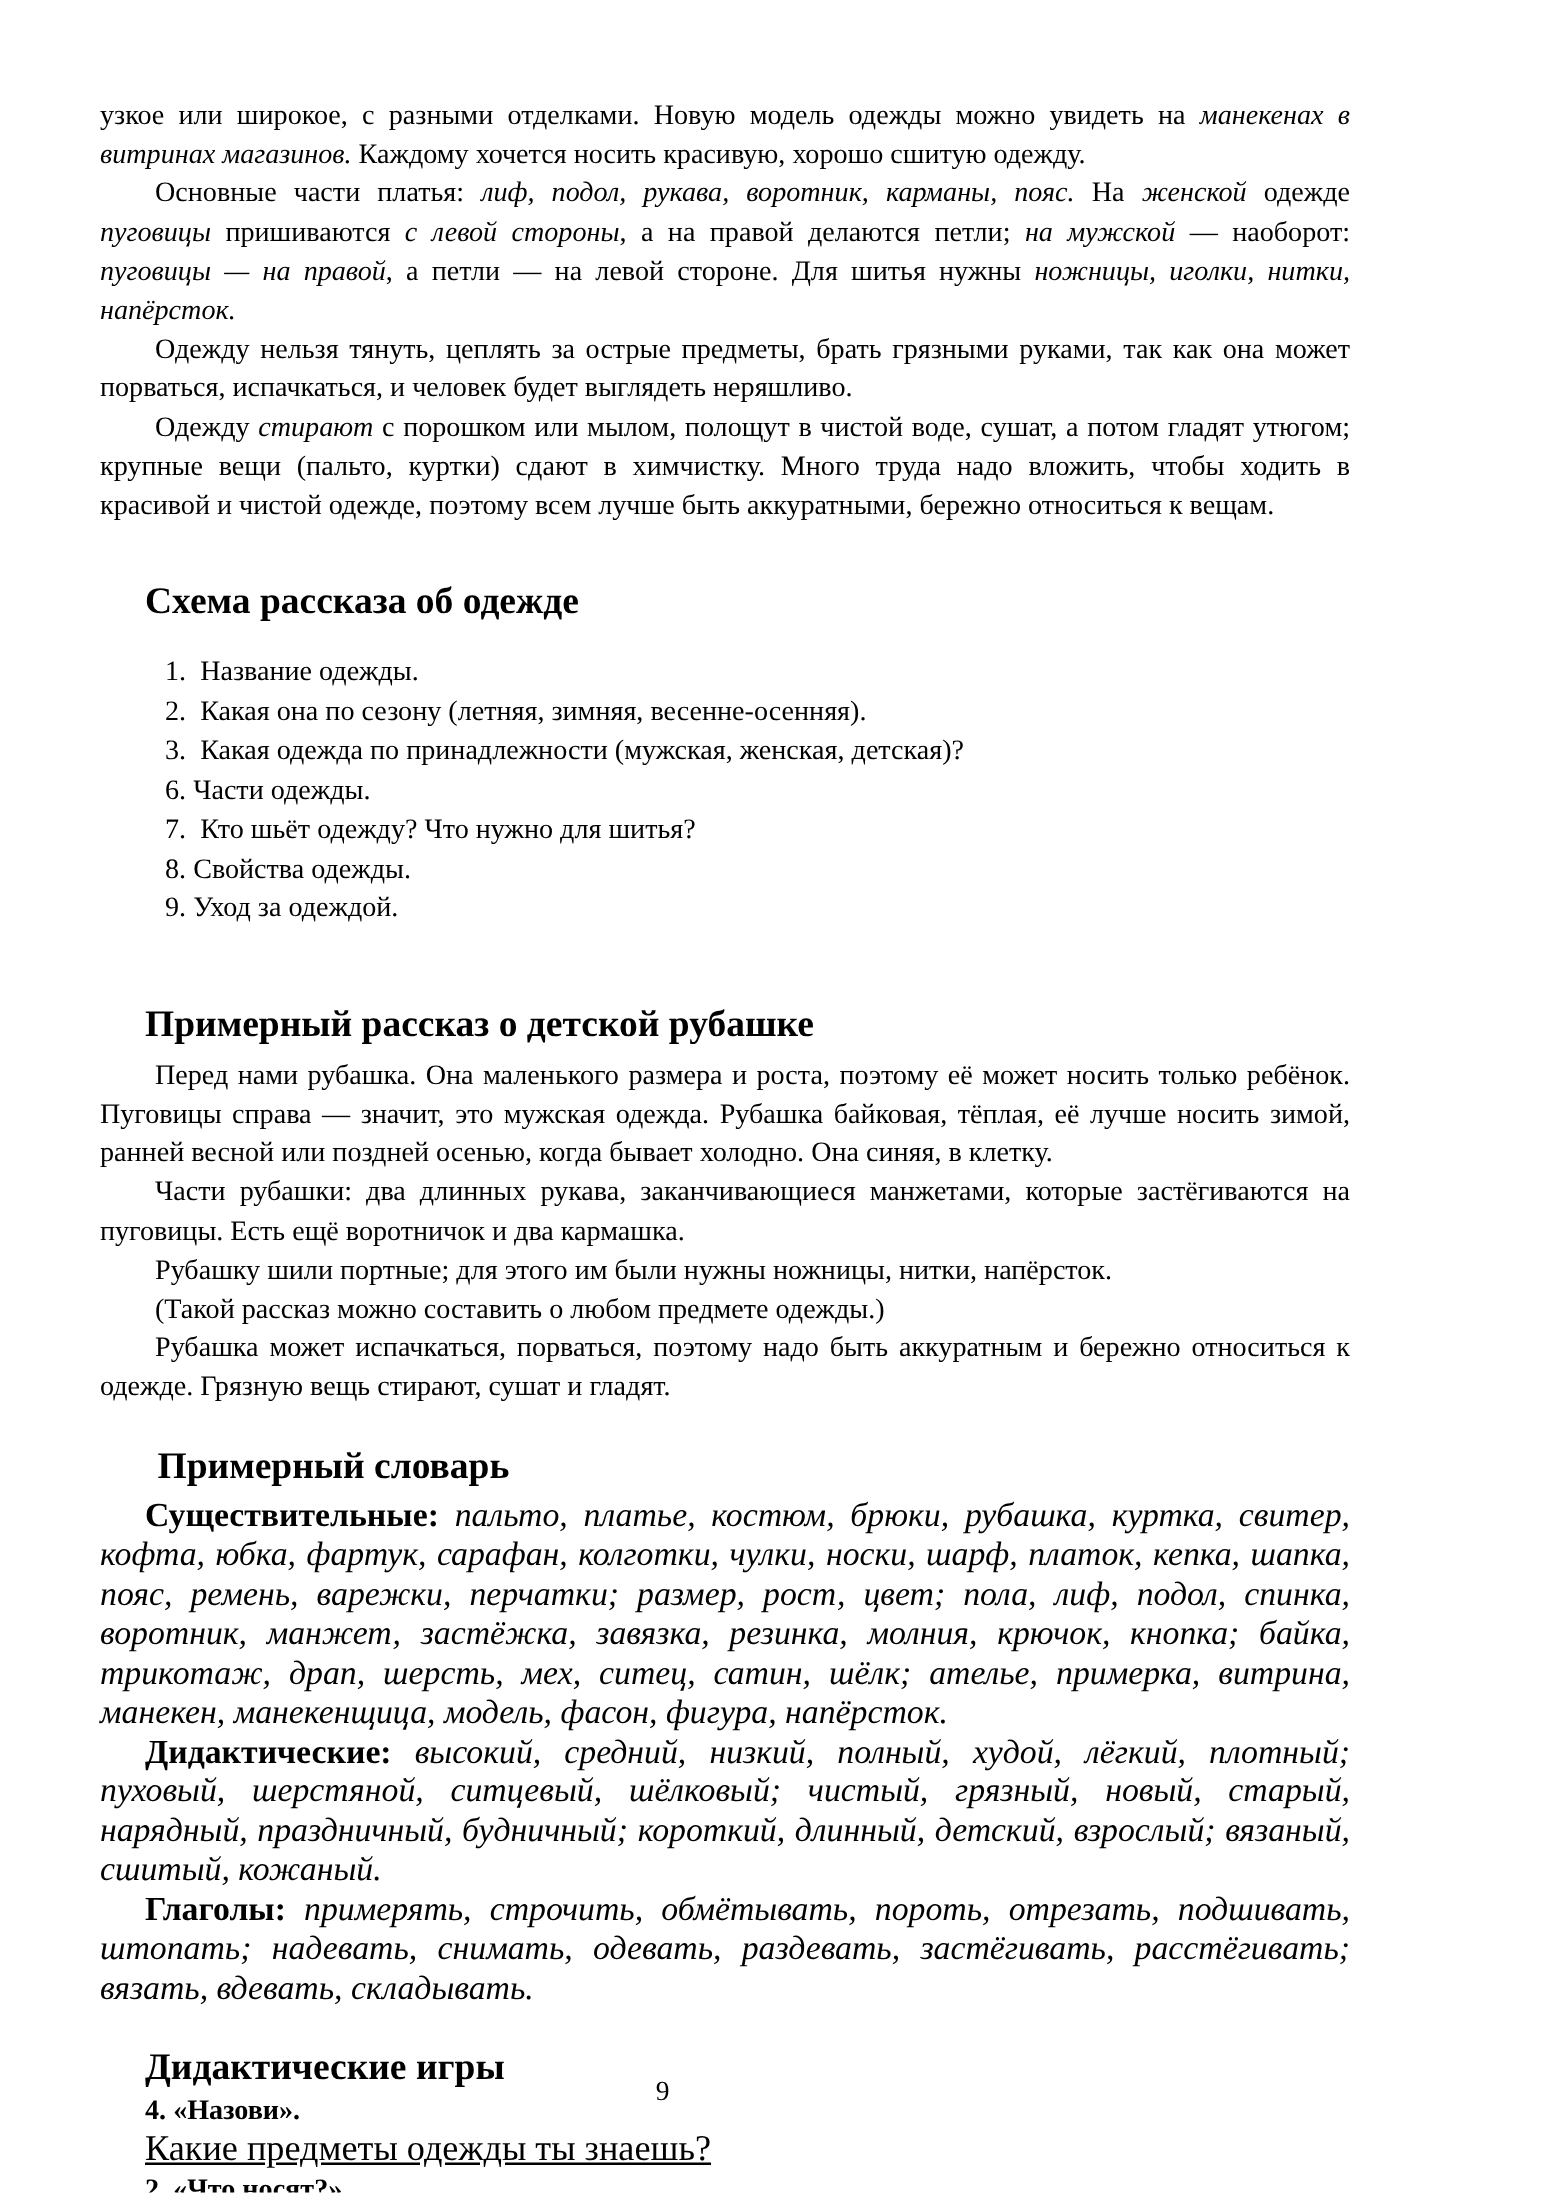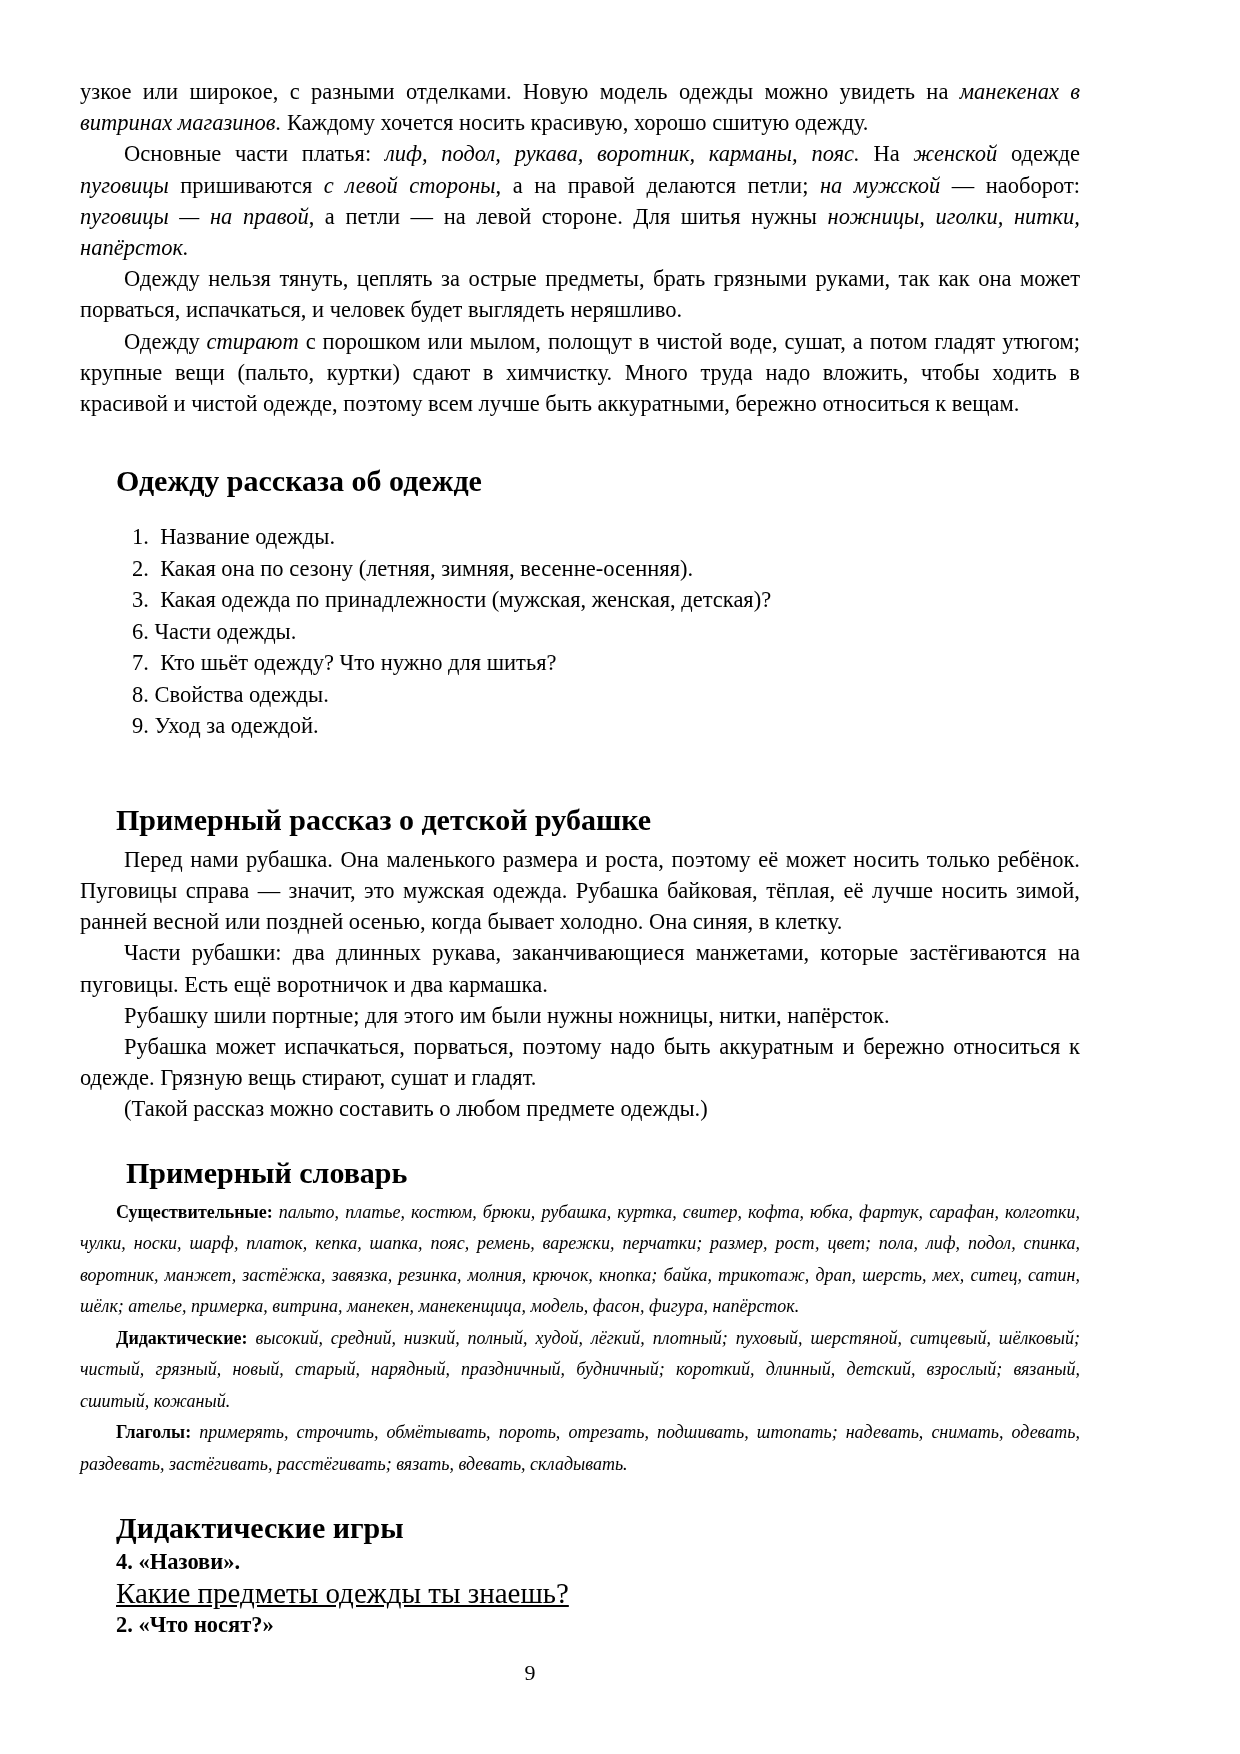--- a/index.html
+++ b/index.html
@@ -126,7 +126,7 @@
 
     <div class="gap-before-head"></div>
 
-    <h2 class="section-head">Одежду рассказа об одежде</h2>
+    <h2 class="section-head">Схема рассказа об одежде</h2>
     <div class="gap-after-head"></div>
     <ol class="schema" id="schema-list">
         <li><span>1.</span><span>  Название одежды.</span></li>

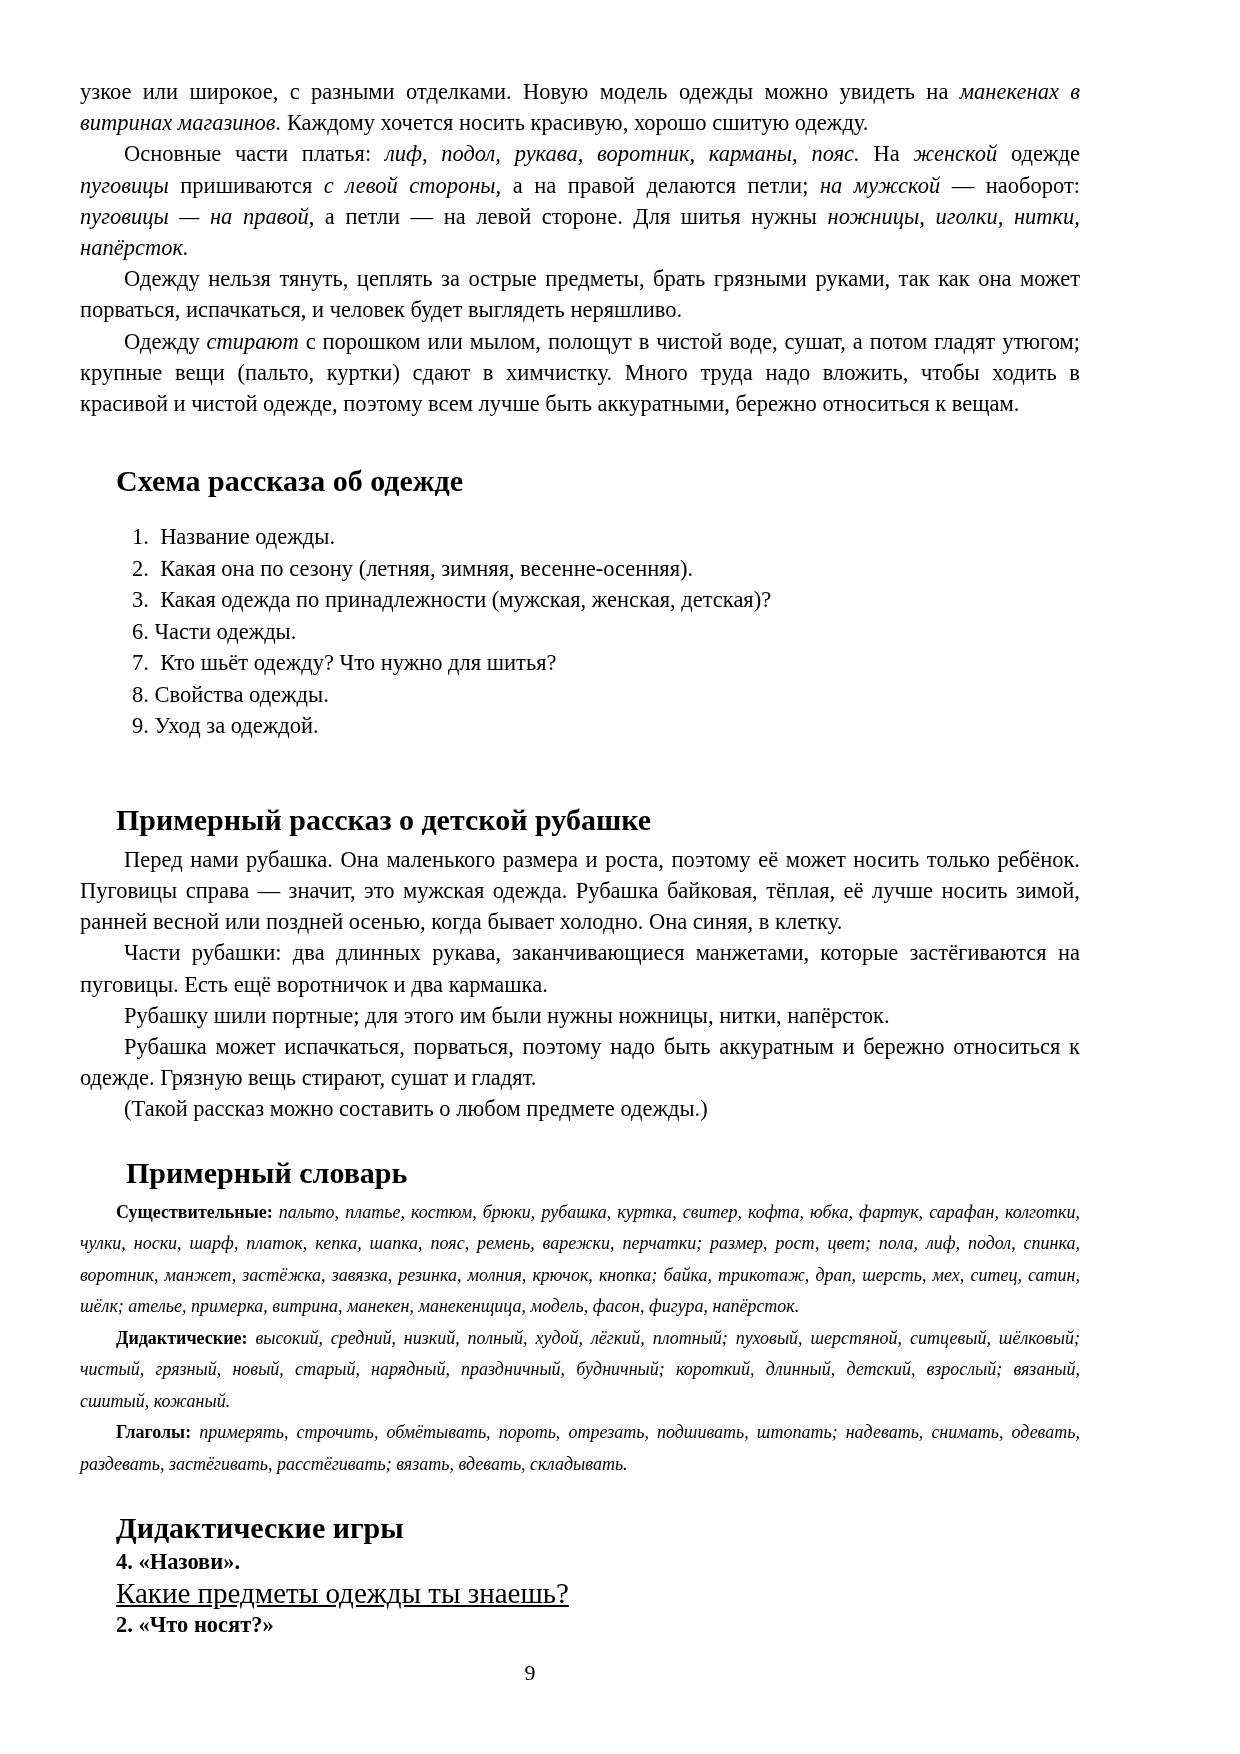--- a/index.html
+++ b/index.html
@@ -146,8 +146,8 @@
         <p class="para"><span>Перед нами рубашка. Она маленького размера и роста, поэтому её может носить только ребёнок. Пуговицы справа — значит, это мужская одежда. Рубашка байковая, тёплая, её лучше носить зимой, ранней весной или поздней осенью, когда бывает холодно. Она синяя, в клетку.</span></p>
         <p class="para"><span>Части рубашки: два длинных рукава, заканчивающиеся манжетами, которые застёгиваются на пуговицы. Есть ещё воротничок и два кармашка.</span></p>
         <p class="para"><span>Рубашку шили портные; для этого им были нужны ножницы, нитки, напёрсток.</span></p>
+        <p class="para"><span>(Такой рассказ можно составить о любом предмете одежды.)</span></p>
         <p class="para"><span>Рубашка может испачкаться, порваться, поэтому надо быть аккуратным и бережно относиться к одежде. Грязную вещь стирают, сушат и гладят.</span></p>
-        <p class="para"><span>(Такой рассказ можно составить о любом предмете одежды.)</span></p>
       </div>
 
     <div class="gap-before-head-sm"></div>

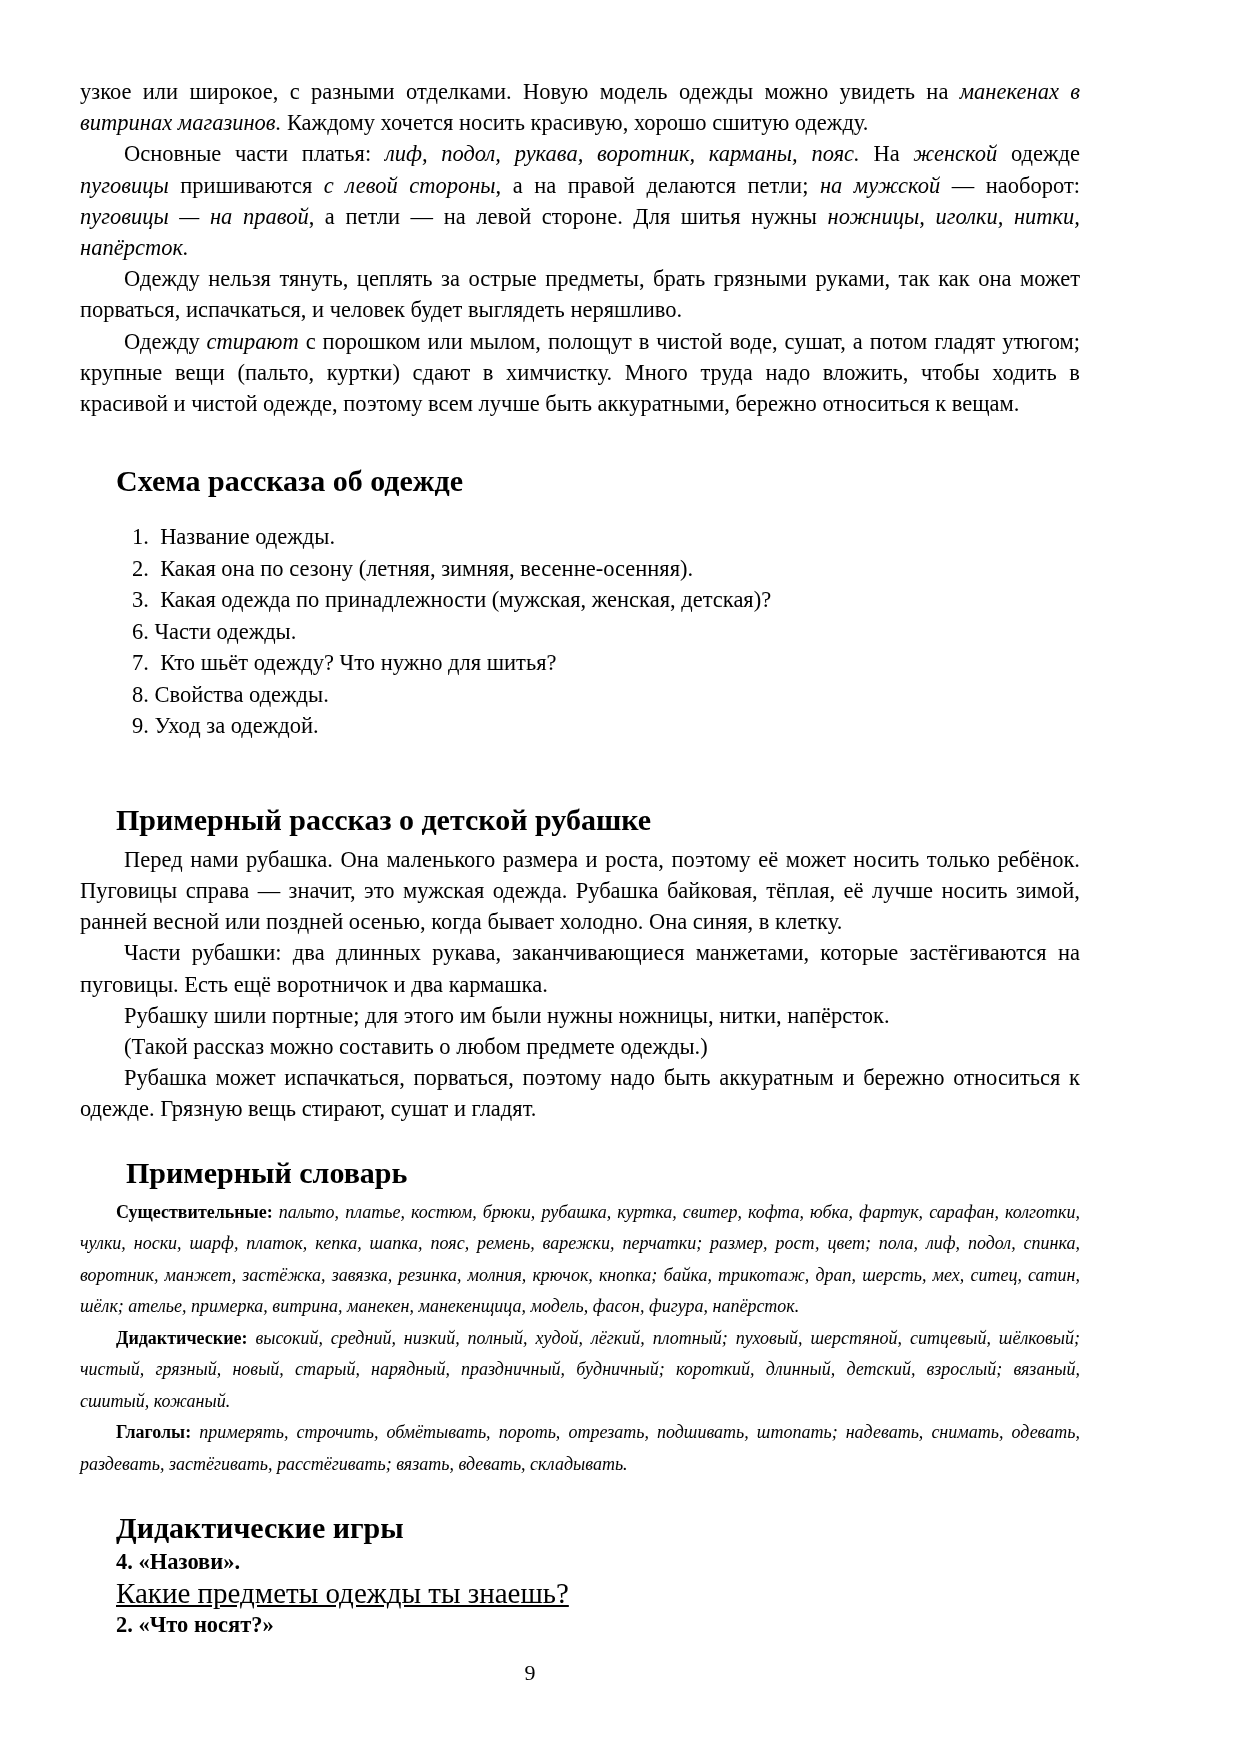--- a/index.html
+++ b/index.html
@@ -71,7 +71,7 @@
   
   p.vocab {
     margin: 0;
-    font-size: 18px;
+    font-size: 27px;
     line-height: 31.5px;
     text-align: justify;
     text-indent: 36px;

